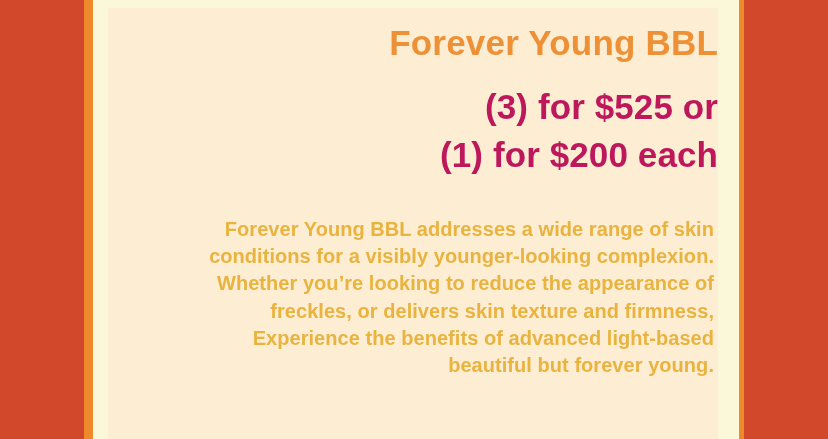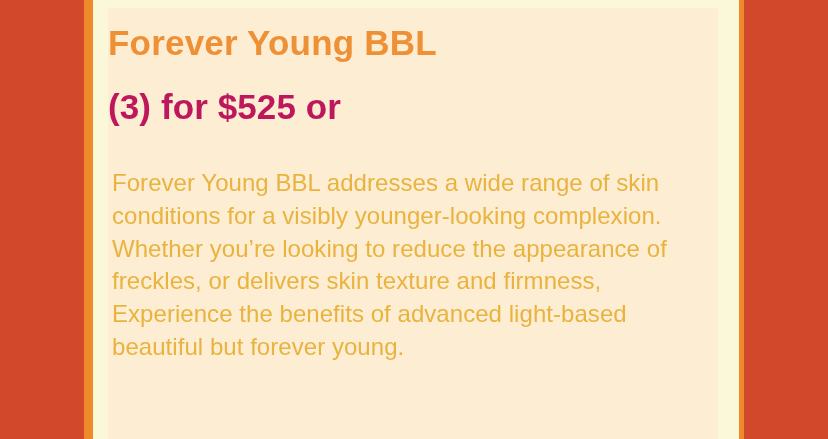--- a/index.html
+++ b/index.html
@@ -77,7 +77,7 @@
     width: 610px;
     height: 431px;
     background: #FDEDD2;
-    text-align: left;
+    text-align: right;
     overflow: hidden;
   }
 

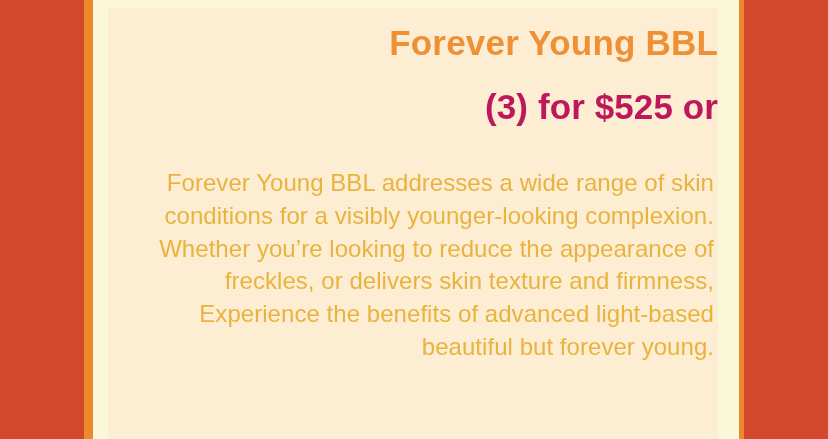--- a/index.html
+++ b/index.html
@@ -136,6 +136,7 @@
 
     <div class="price-block">
       <div class="price-line">(3) for $525 or</div>
+      <div class="price-line">(1) for $200 each</div>
     </div>
 
     <div class="body-copy">

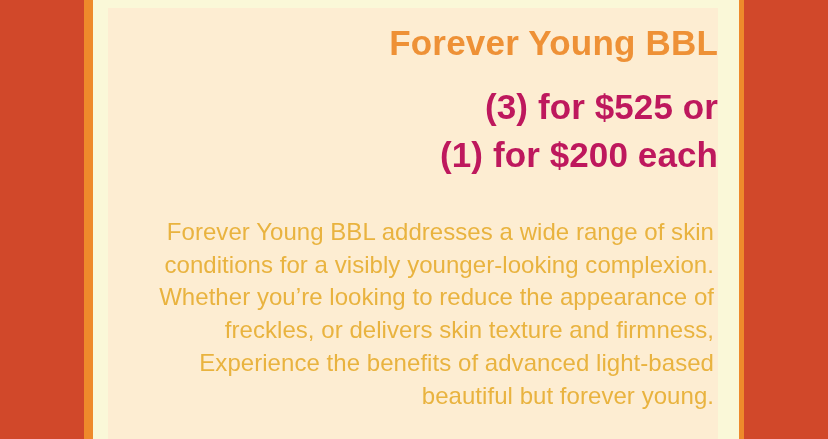--- a/index.html
+++ b/index.html
@@ -107,8 +107,8 @@
     padding: 0 4px;
   }
   .body-line {
-    font-size: 24px;
-    font-weight: normal;
+    font-size: 20px;
+    font-weight: bold;
     line-height: 1.365;
     color: #E9B33F;
     letter-spacing: 0.05px;

